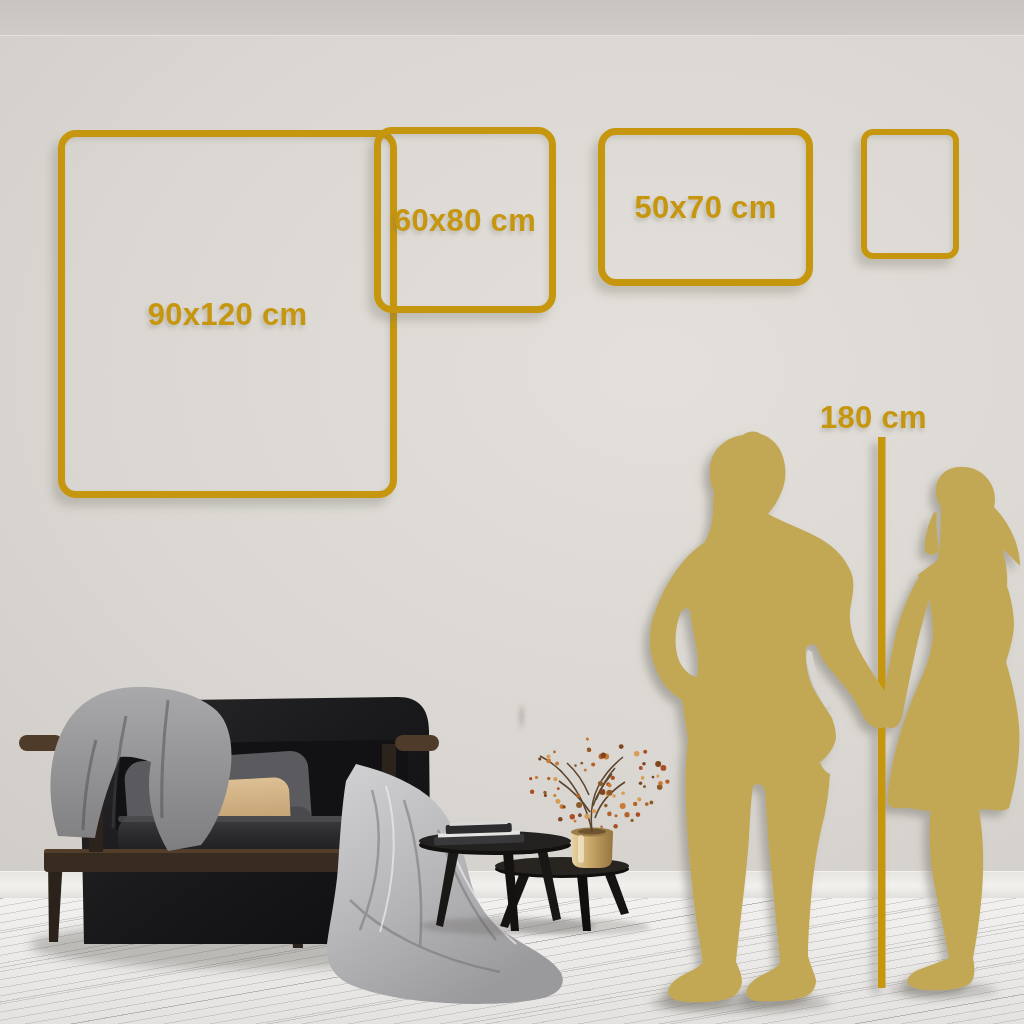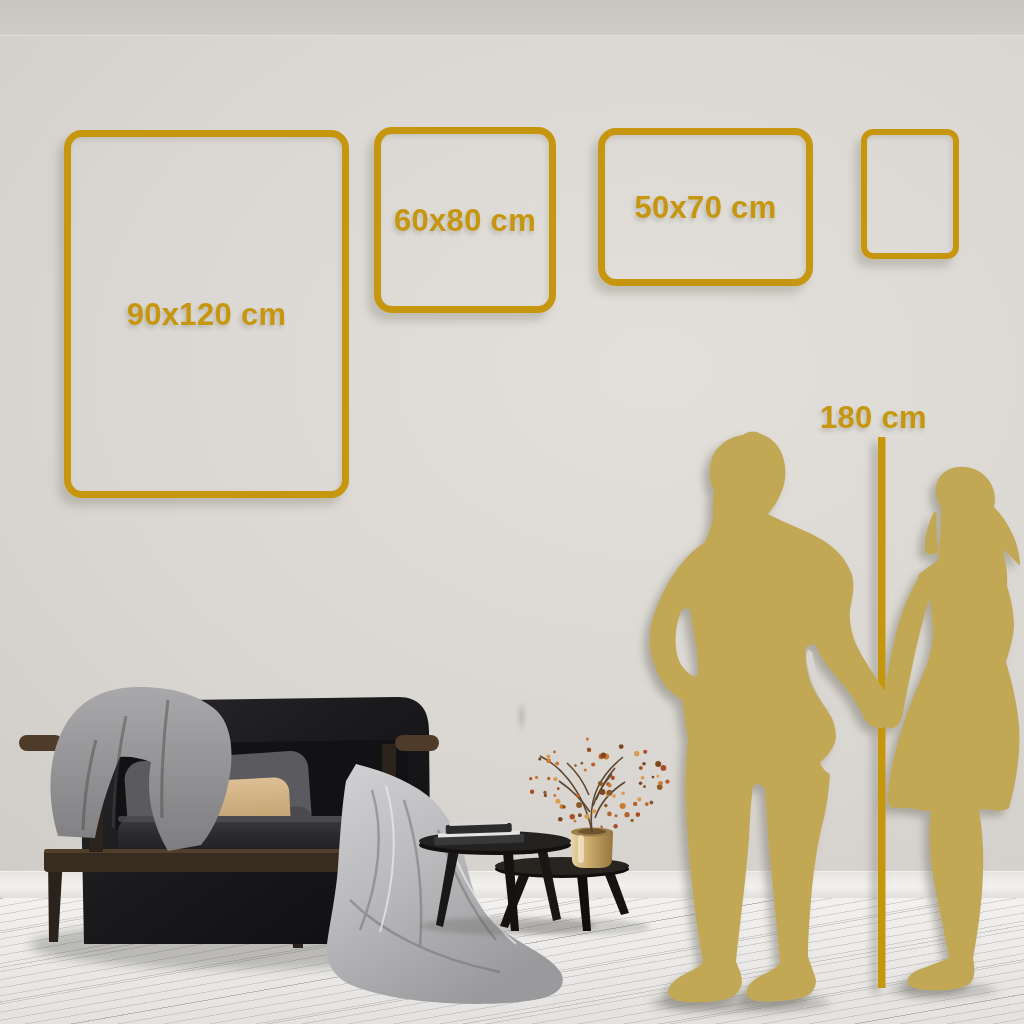--- a/index.html
+++ b/index.html
@@ -28,7 +28,7 @@
   .frame-label{font-weight:700;font-size:31px;line-height:1;color:var(--accent);
     letter-spacing:.3px;white-space:nowrap;
     text-shadow:-2px 3px 4px rgba(112,106,88,.30);}
-  .f1{left:64px;top:130px;width:285px;height:368px;}
+  .f1{left:58px;top:130px;width:339px;height:368px;}
   .f2{left:374px;top:127px;width:182px;height:186px;}
   .f3{left:598px;top:128px;width:215px;height:158px;}
   .f4{left:861px;top:129px;width:98px;height:130px;border-width:6px;border-radius:12px;}

